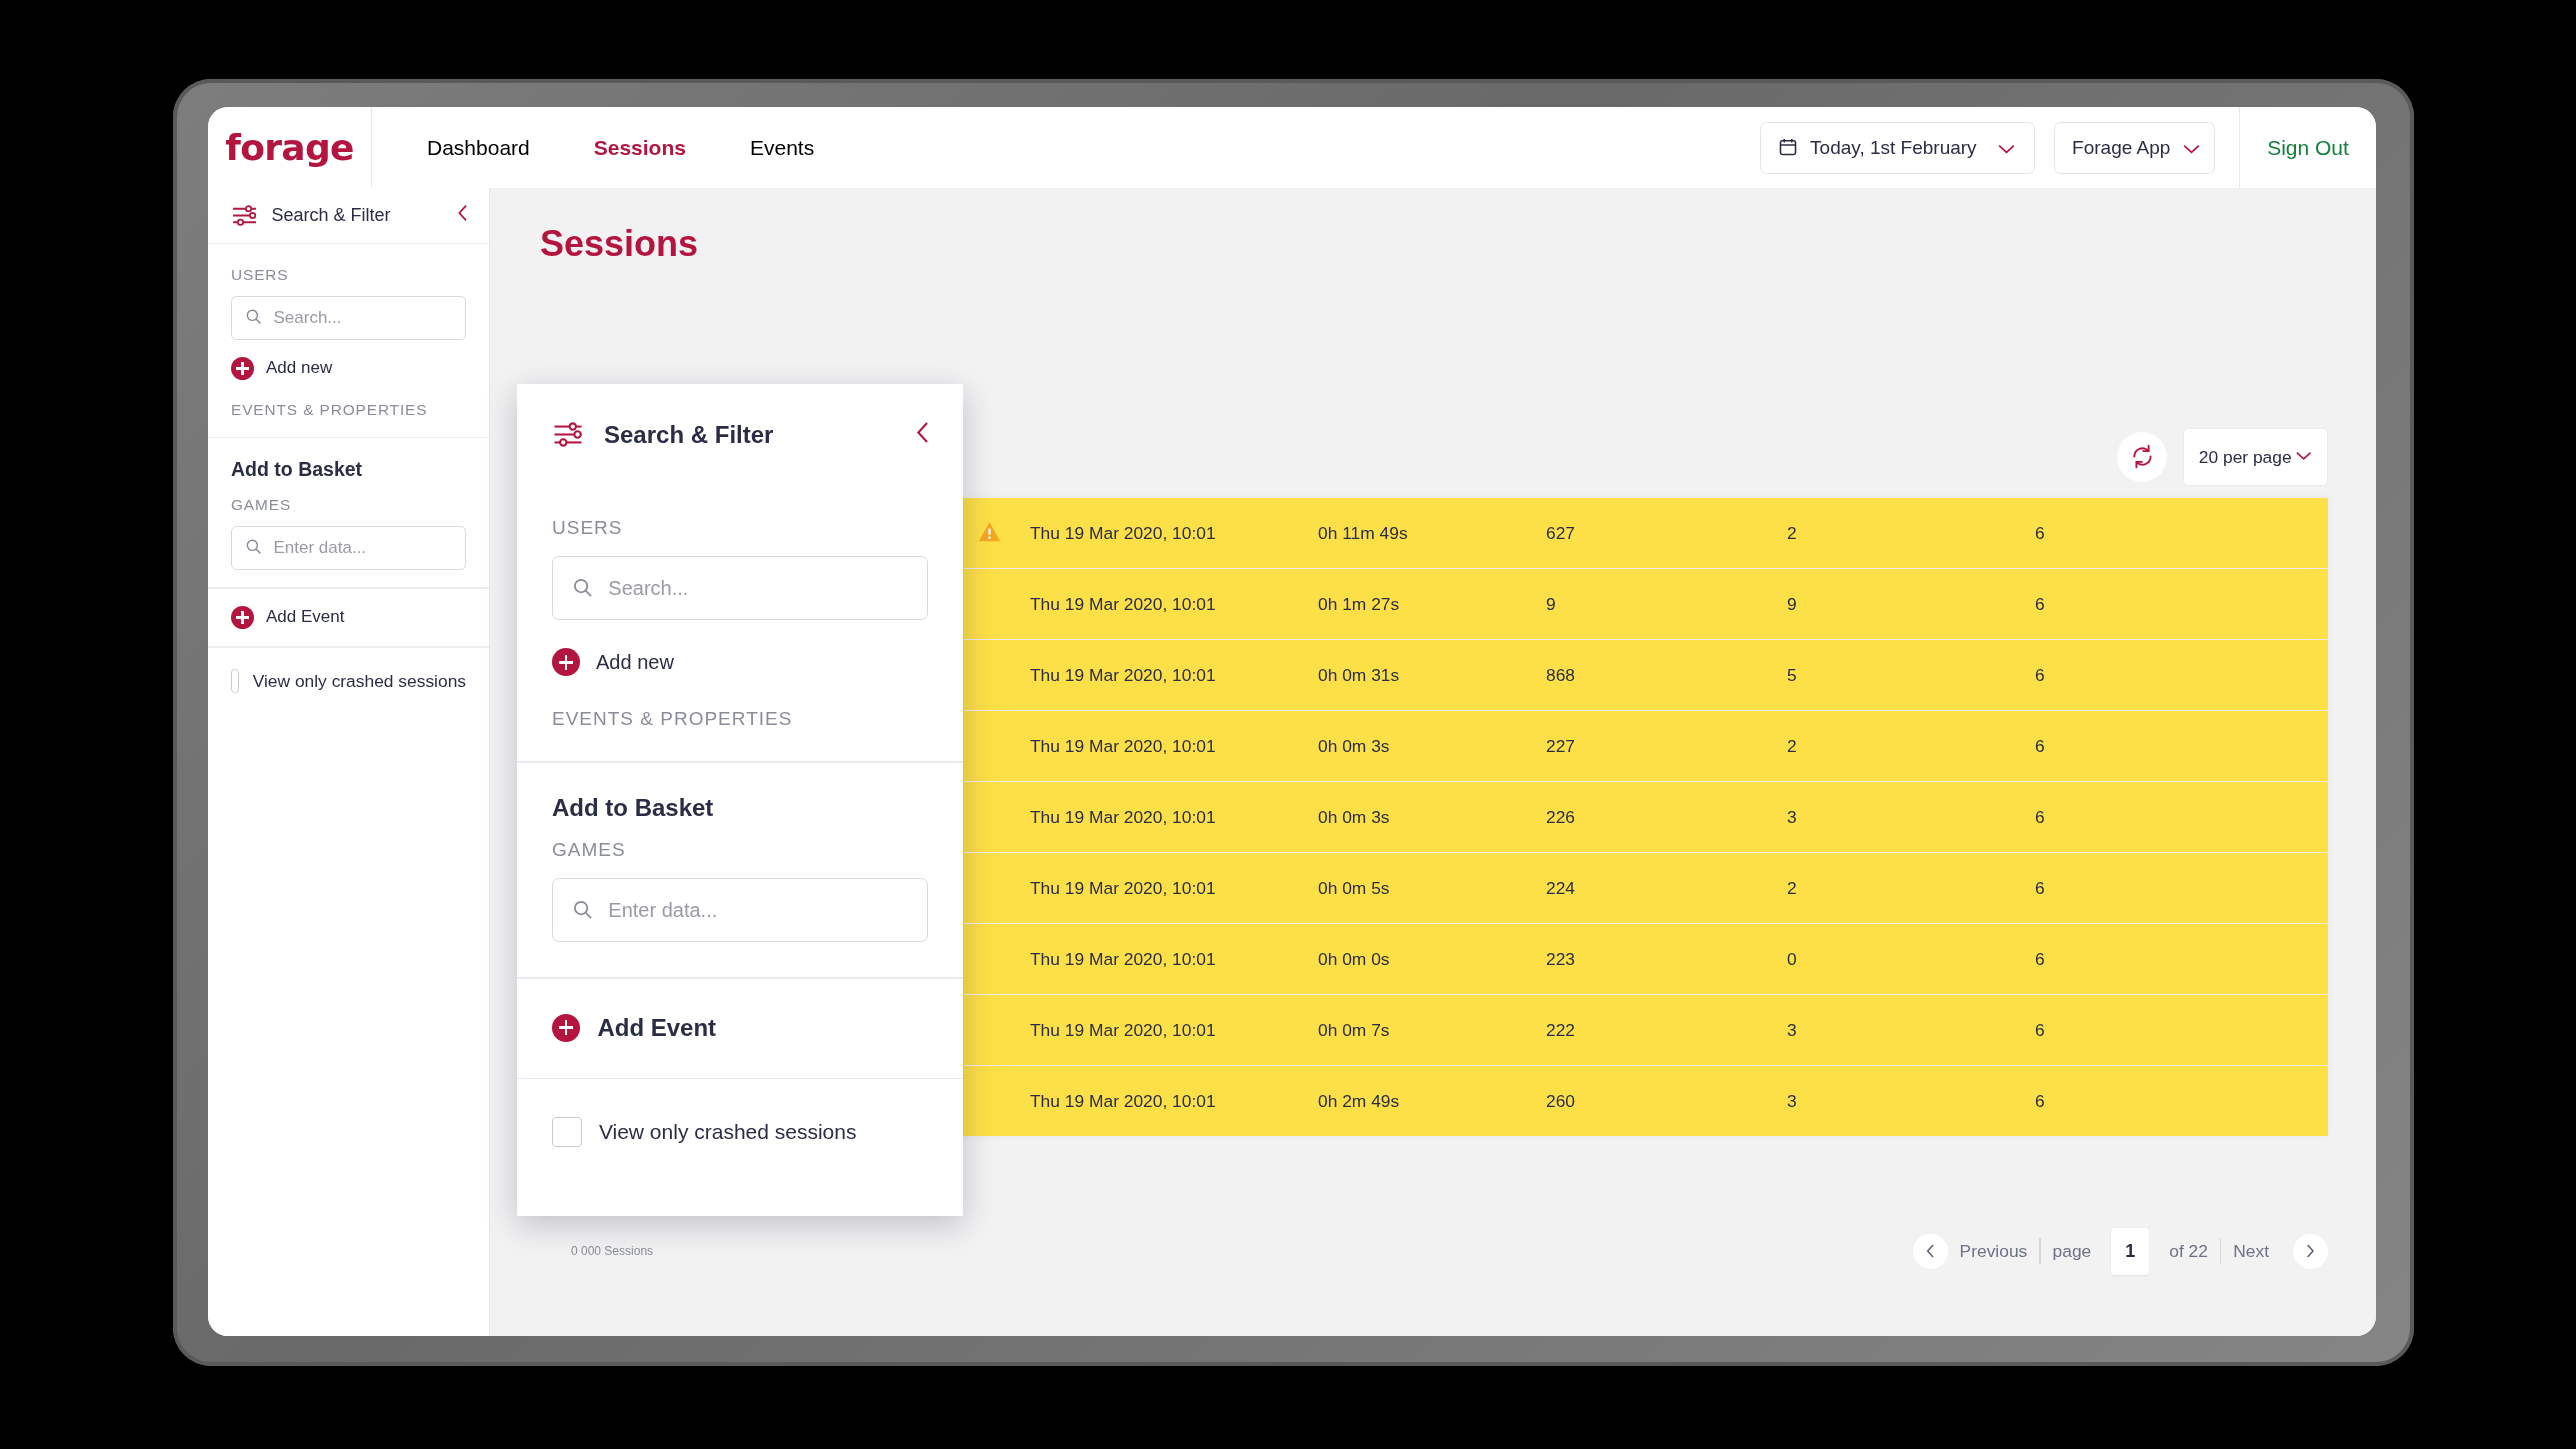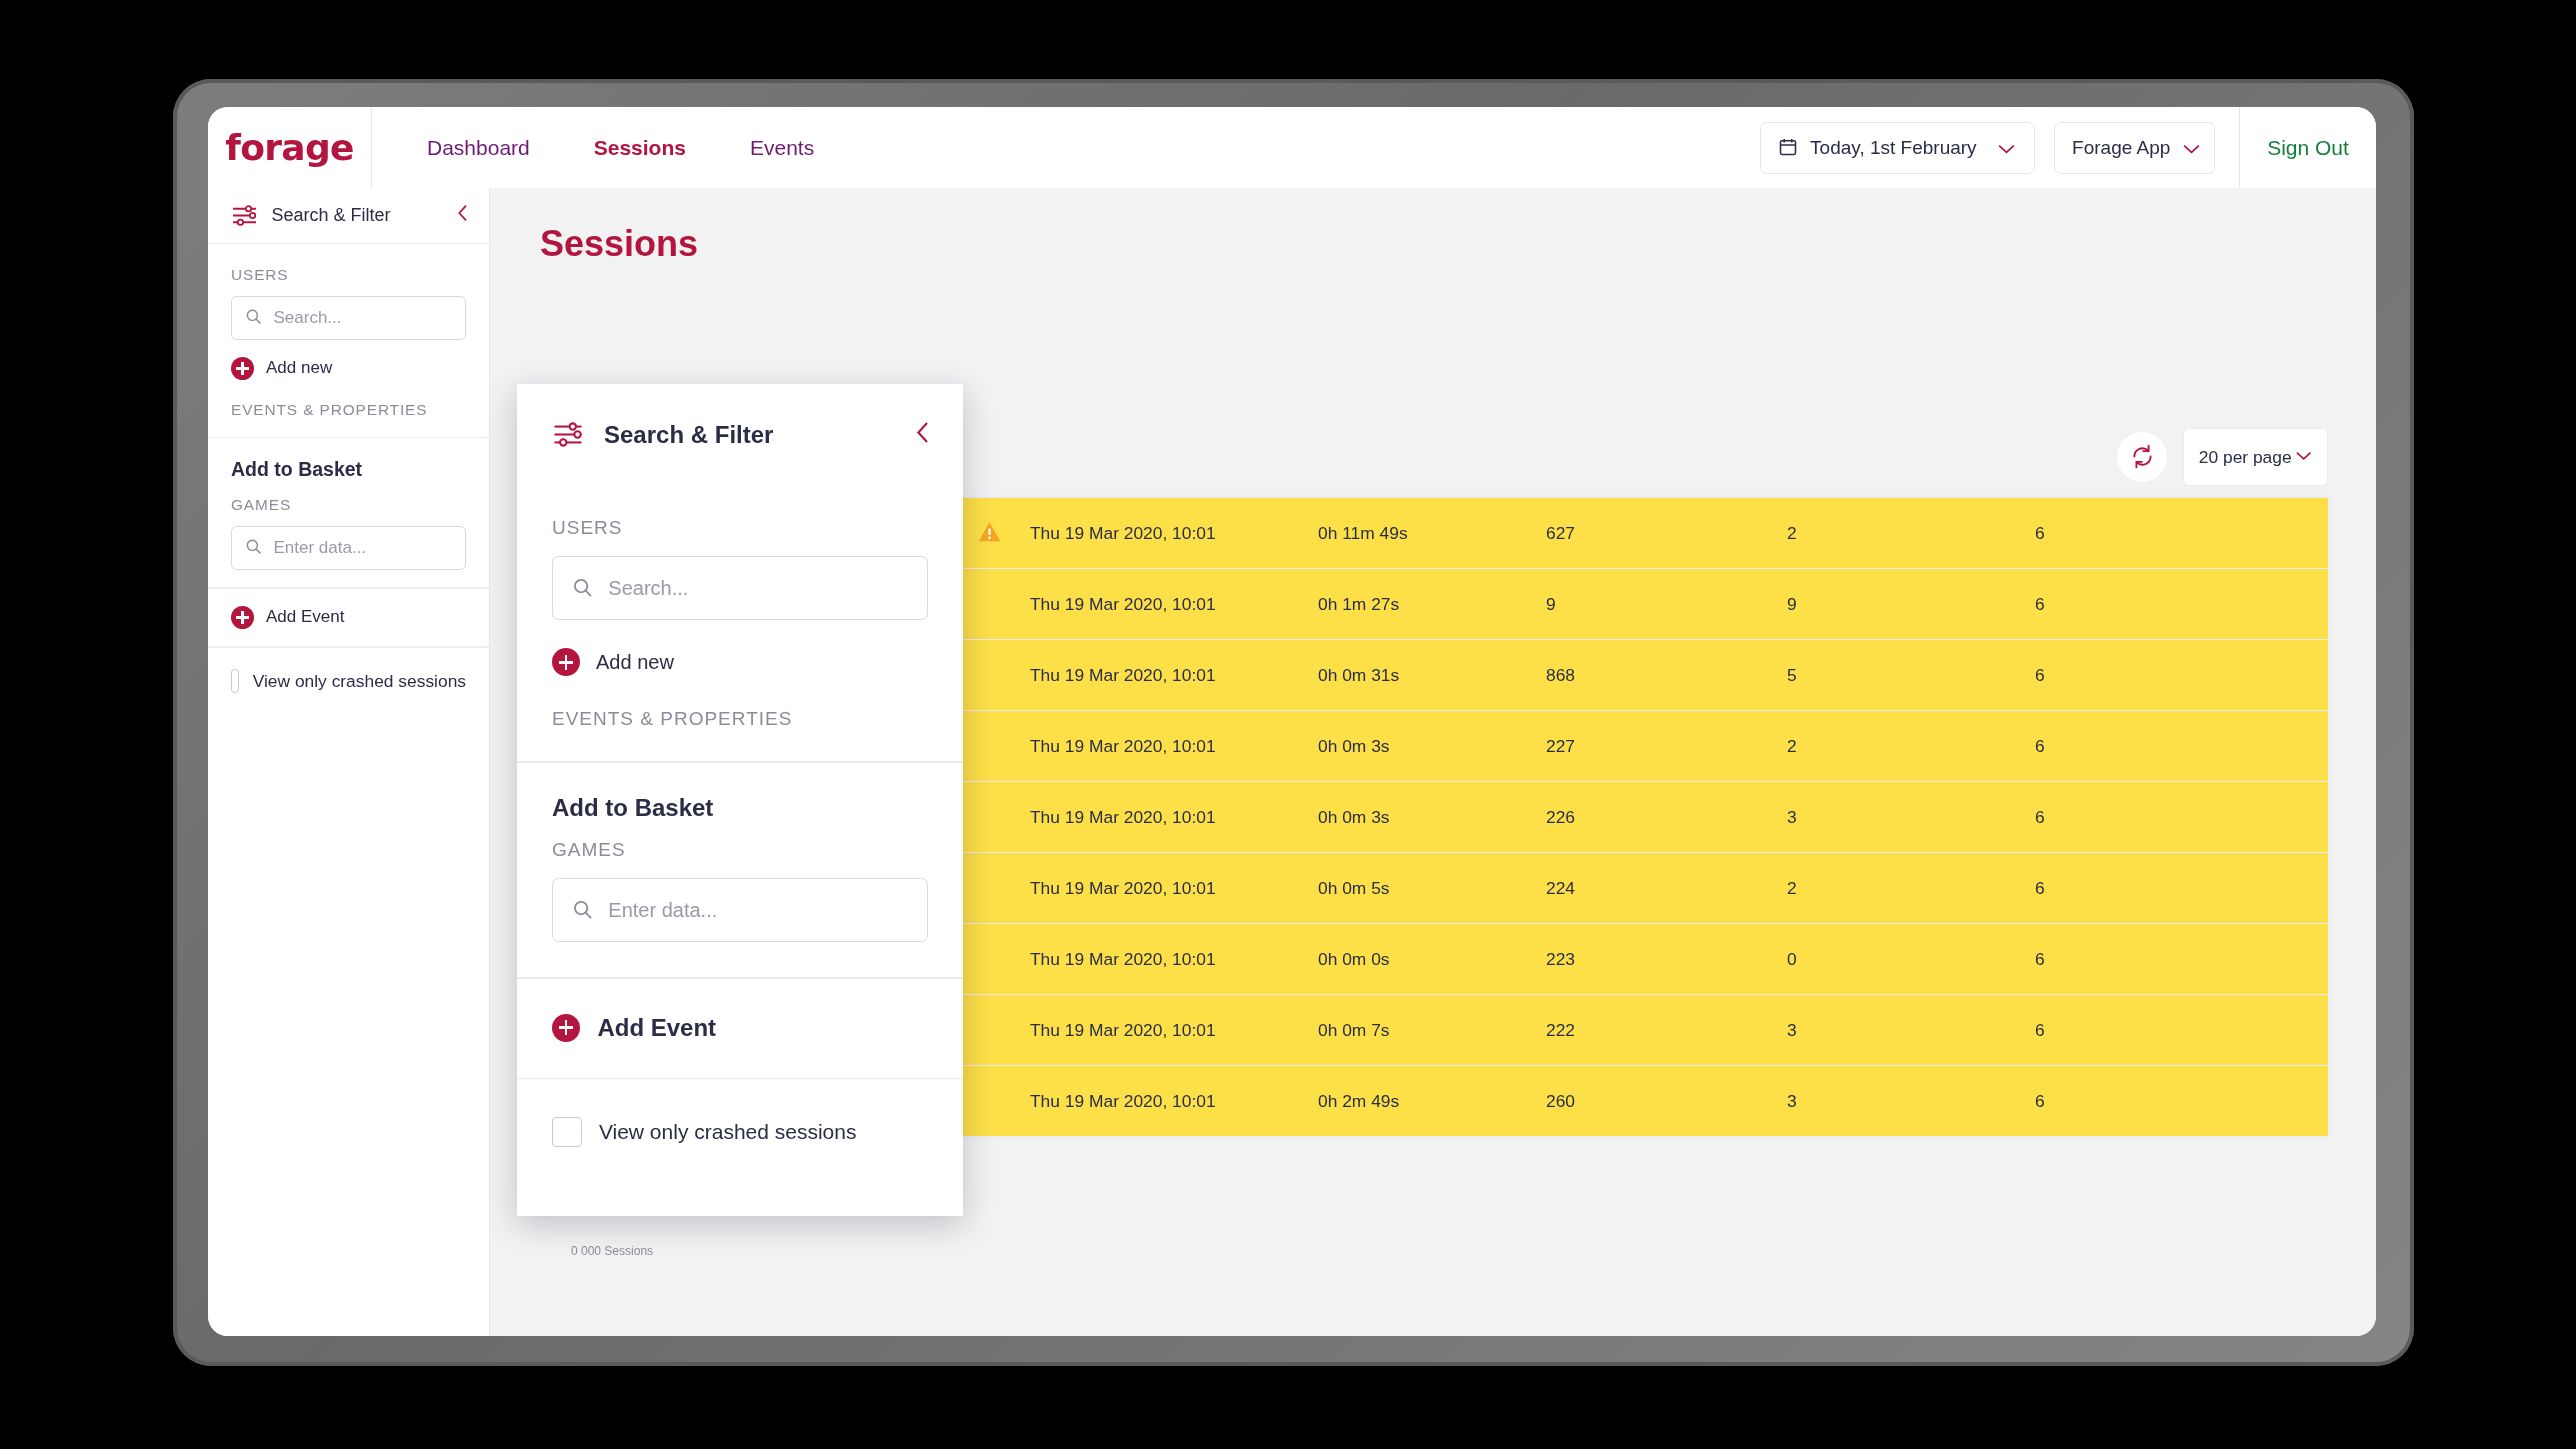--- a/index.html
+++ b/index.html
@@ -56,7 +56,7 @@
   }
   .nav-tabs { display: flex; align-items: center; padding-left: 55px; gap: 64px; }
   .nav-tab {
-    font-size: 21px; color: #701a75; cursor: pointer; white-space: nowrap;
+    font-size: 21px; color: #000000; cursor: pointer; white-space: nowrap;
   }
   .nav-tab.active { color: #b3153f; font-weight: 700; }
 

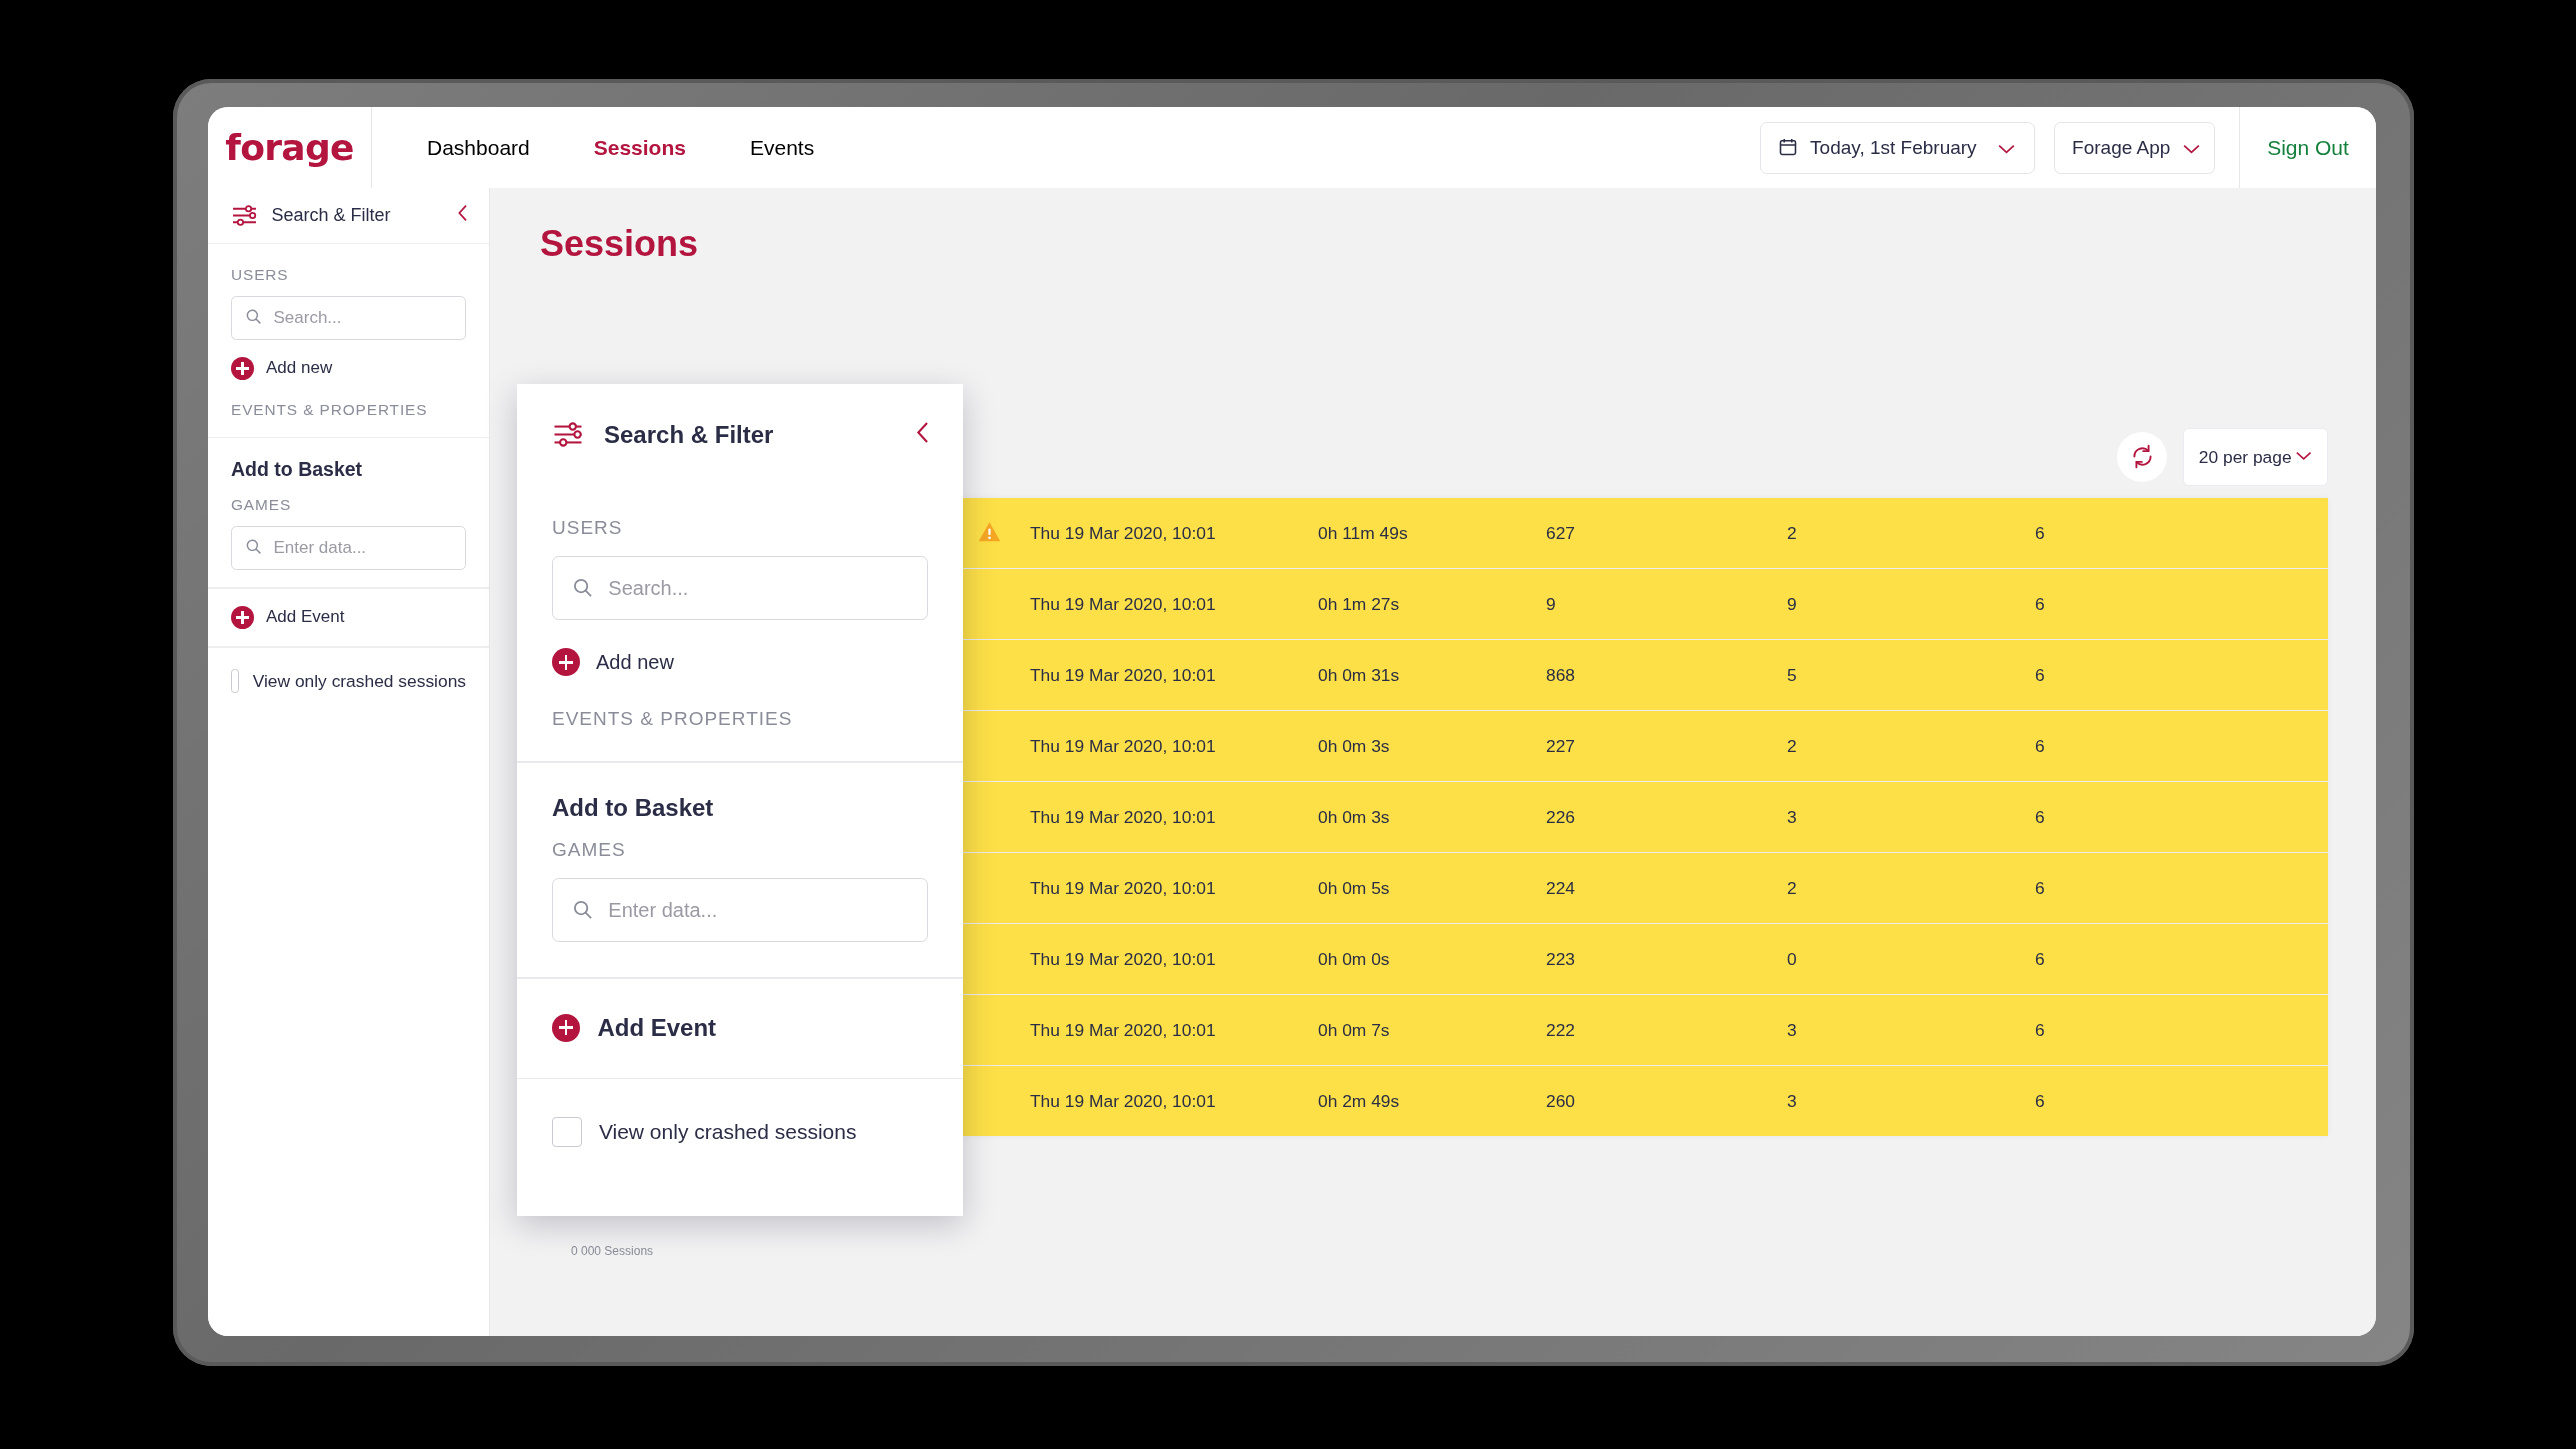--- a/index.html
+++ b/index.html
@@ -523,6 +523,25 @@
 
     <div class="t-footer">
       <span class="footer-count">0 000 Sessions</span>
+      <div class="pager">
+        <div class="circle-btn">
+          <svg width="10.7" height="16" viewBox="0 0 16 24" fill="none" stroke="#5d6275" stroke-width="2.3">
+              <polyline points="12,3 4,12 12,21"></polyline>
+            </svg>
+        </div>
+        <span class="pager-txt">Previous</span>
+        <span class="pager-bar"></span>
+        <span class="pager-txt">page</span>
+        <span class="page-box">1</span>
+        <span class="pager-txt">of 22</span>
+        <span class="pager-bar"></span>
+        <span class="pager-txt">Next</span>
+        <div class="circle-btn" style="margin-left:12px">
+          <svg width="10.7" height="16" viewBox="0 0 16 24" fill="none" stroke="#5d6275" stroke-width="2.3">
+              <polyline points="4,3 12,12 4,21"></polyline>
+            </svg>
+        </div>
+      </div>
     </div>
   </div>
 

